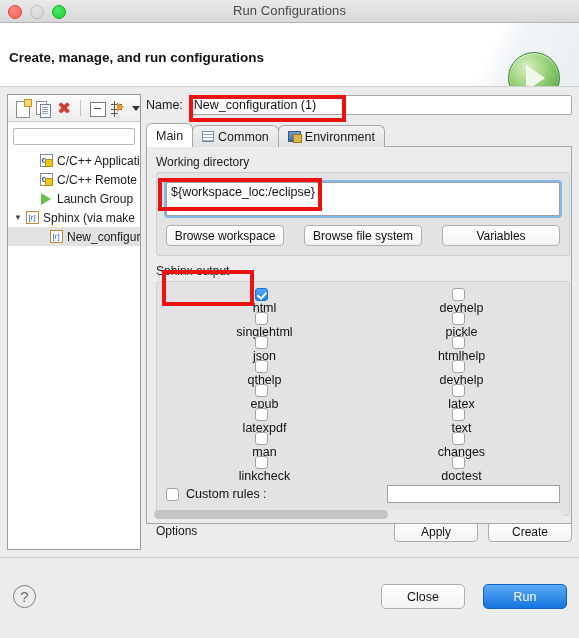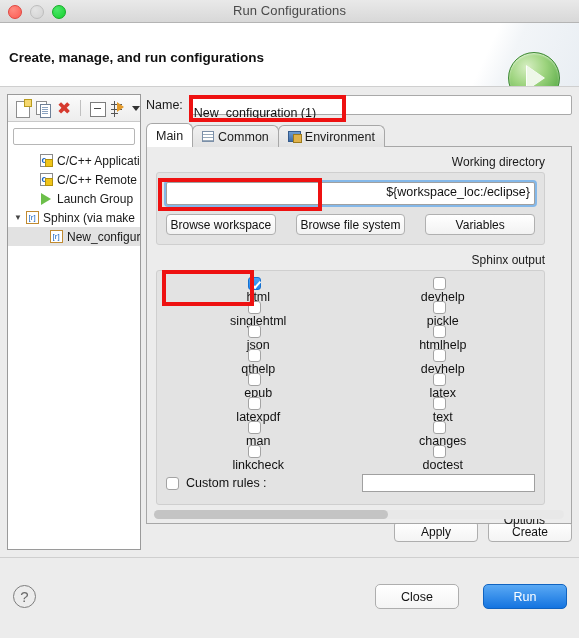--- a/index.html
+++ b/index.html
@@ -123,7 +123,7 @@
   .namelabel{font-size:12.5px;margin-right:6px;}
   .nameinput{
     flex:1;height:20px;background:#fff;border:1px solid #a9a9a9;border-radius:2px;
-    box-sizing:border-box;font-size:12.5px;color:#111;padding:8px 4px;line-height:18px;
+    box-sizing:border-box;font-size:12.5px;color:#111;padding:0 4px;line-height:18px;
   }
   .tabstrip{position:relative;margin-top:7px;height:24px;display:flex;align-items:flex-end;z-index:3;}
   .tab{

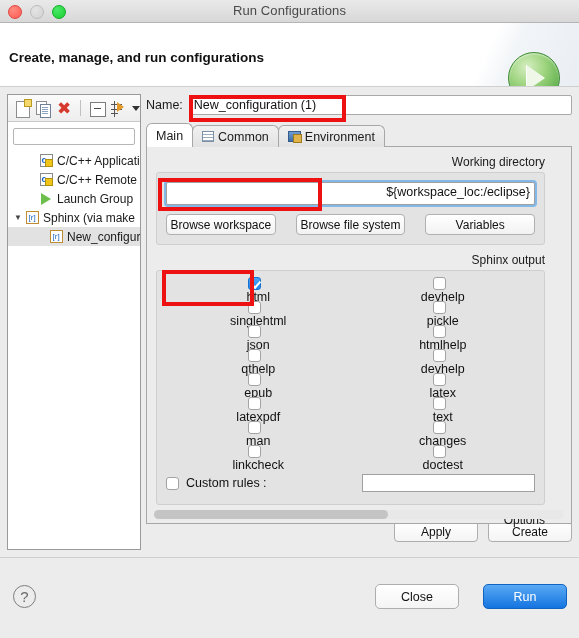--- a/index.html
+++ b/index.html
@@ -142,7 +142,7 @@
     position:relative;margin-top:-1px;height:378px;background:#ececec;
     border:1px solid #a7a7a7;box-sizing:border-box;z-index:2;
   }
-  .group{margin:8px 26px 0 9px;text-align:right;}
+  .group{margin:8px 1px 0 9px;}
   .grouptitle{font-size:12px;color:#1a1a1a;margin-bottom:3px;}
   .groupbox{
     background:#e3e3e3;border:1px solid #cfcfcf;border-radius:3px;

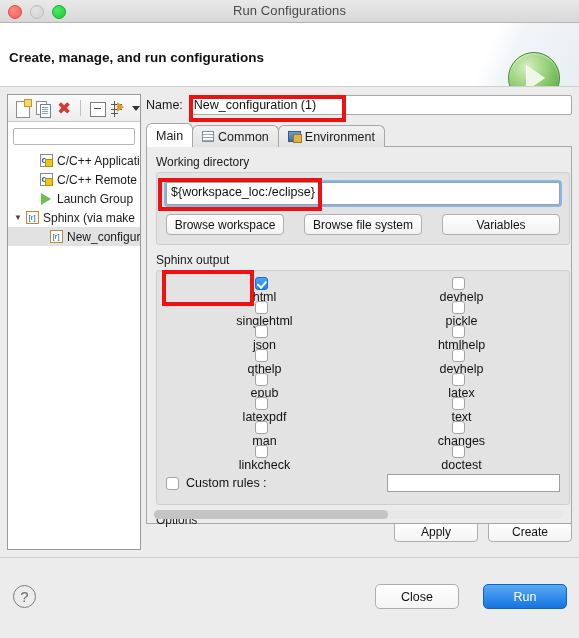--- a/index.html
+++ b/index.html
@@ -149,7 +149,7 @@
     box-sizing:border-box;padding:9px;
   }
   .wdinput{
-    width:100%;height:23px;box-sizing:border-box;background:#fff;
+    width:100%;height:34px;box-sizing:border-box;background:#fff;
     border:1px solid #a0a0a0;border-radius:2px;padding:0 4px;font-size:12.5px;
     line-height:18px;color:#111;
     box-shadow:0 0 0 2px rgba(100,170,235,.75);

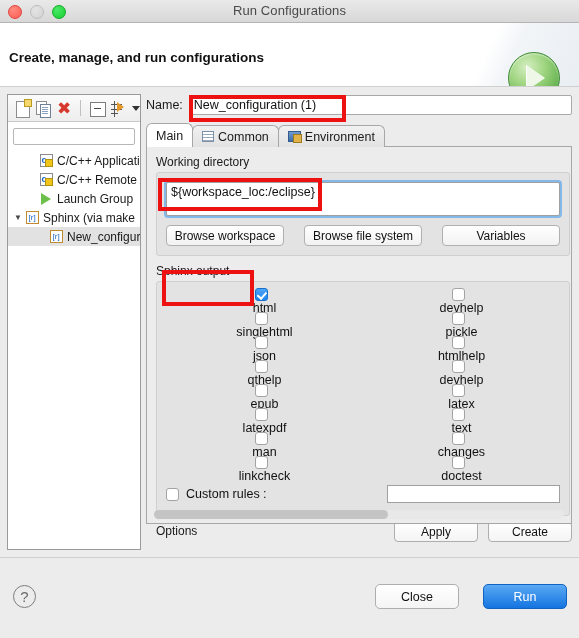--- a/index.html
+++ b/index.html
@@ -199,7 +199,7 @@
     border:1.5px solid #7d7d7d;color:#6a6a6a;font-size:15px;
     display:flex;align-items:center;justify-content:center;box-sizing:border-box;
   }
-  .footbtns{position:absolute;right:12px;top:26px;display:flex;gap:24px;}
+  .footbtns{position:absolute;right:12px;top:26px;display:flex;gap:18px;}
   .btnclose{
     width:84px;height:25px;background:linear-gradient(#ffffff,#f4f4f4);
     border:1px solid #aeaeae;border-radius:5px;font-size:12.5px;color:#111;

